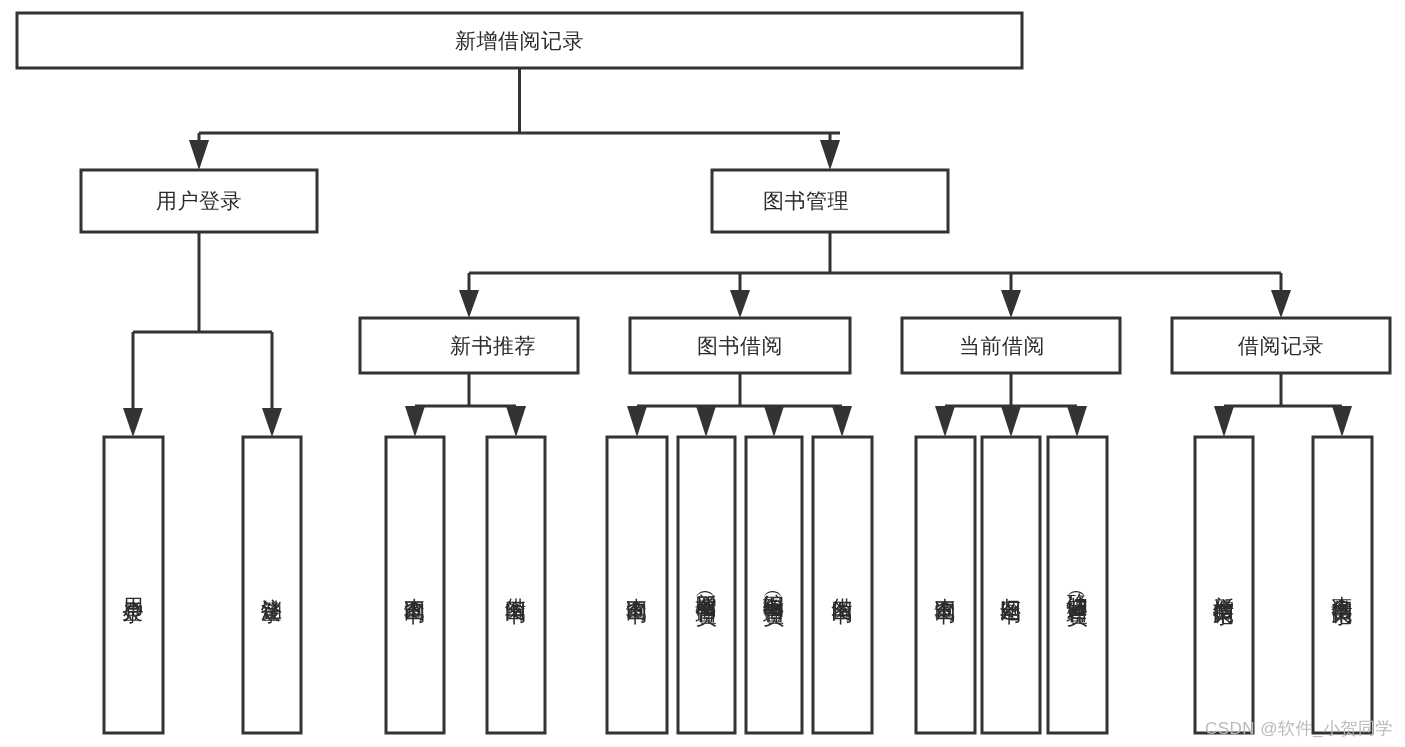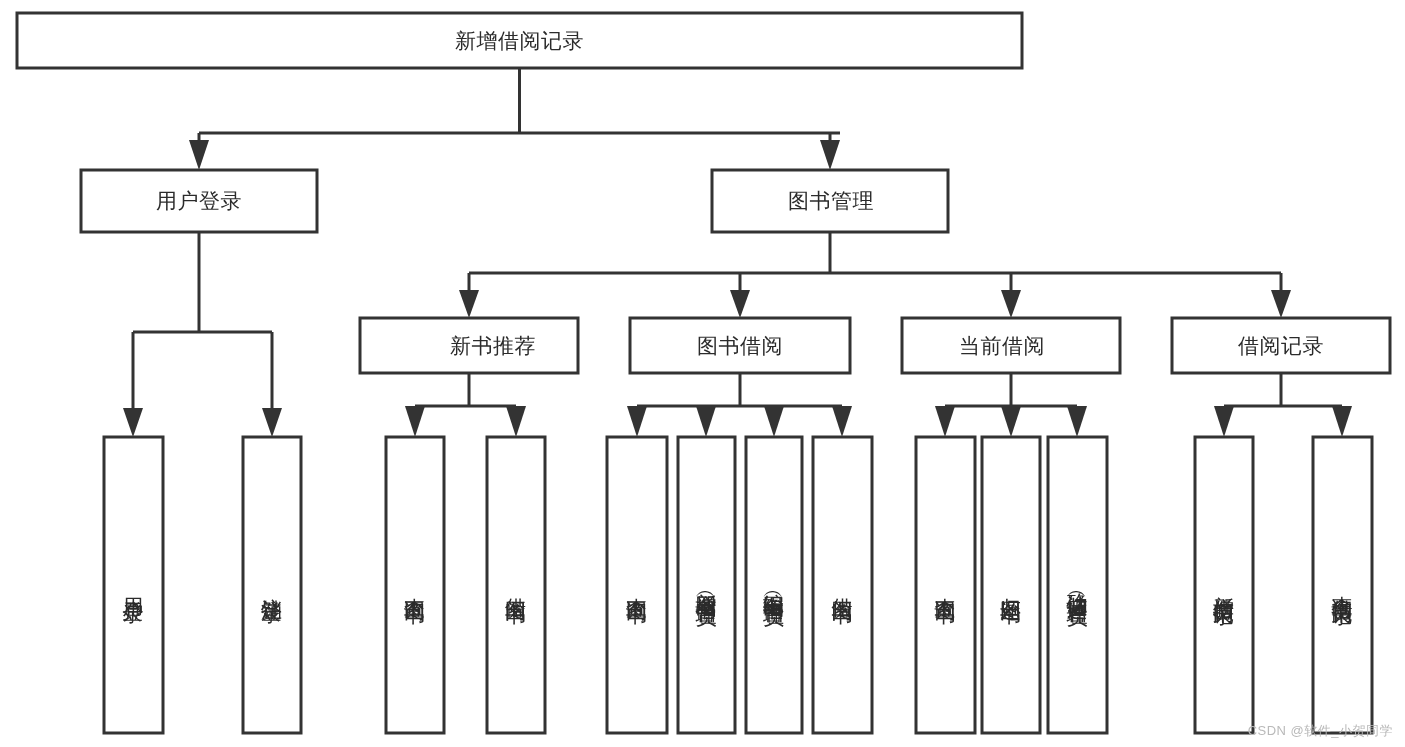--- a/index.html
+++ b/index.html
@@ -166,7 +166,7 @@
   <div id="labels-layer">
       <div class="node-label-h" style="left: 17px; top: 13px; width: 1005px; height: 55px;">新增借阅记录</div>
       <div class="node-label-h" style="left: 81px; top: 170px; width: 236px; height: 62px;">用户登录</div>
-      <div class="node-label-h" style="left: 729px; top: 170px; width: 204px; height: 62px;">图书管理</div>
+      <div class="node-label-h" style="left: 704px; top: 170px; width: 204px; height: 62px;">图书管理</div>
       <div class="node-label-h" style="left: 360px; top: 318px; width: 218px; height: 55px; padding-left: 24px;">新书推荐</div>
       <div class="node-label-h" style="left: 630px; top: 318px; width: 220px; height: 55px;">图书借阅</div>
       <div class="node-label-h" style="left: 902px; top: 318px; width: 200px; height: 55px;">当前借阅</div>

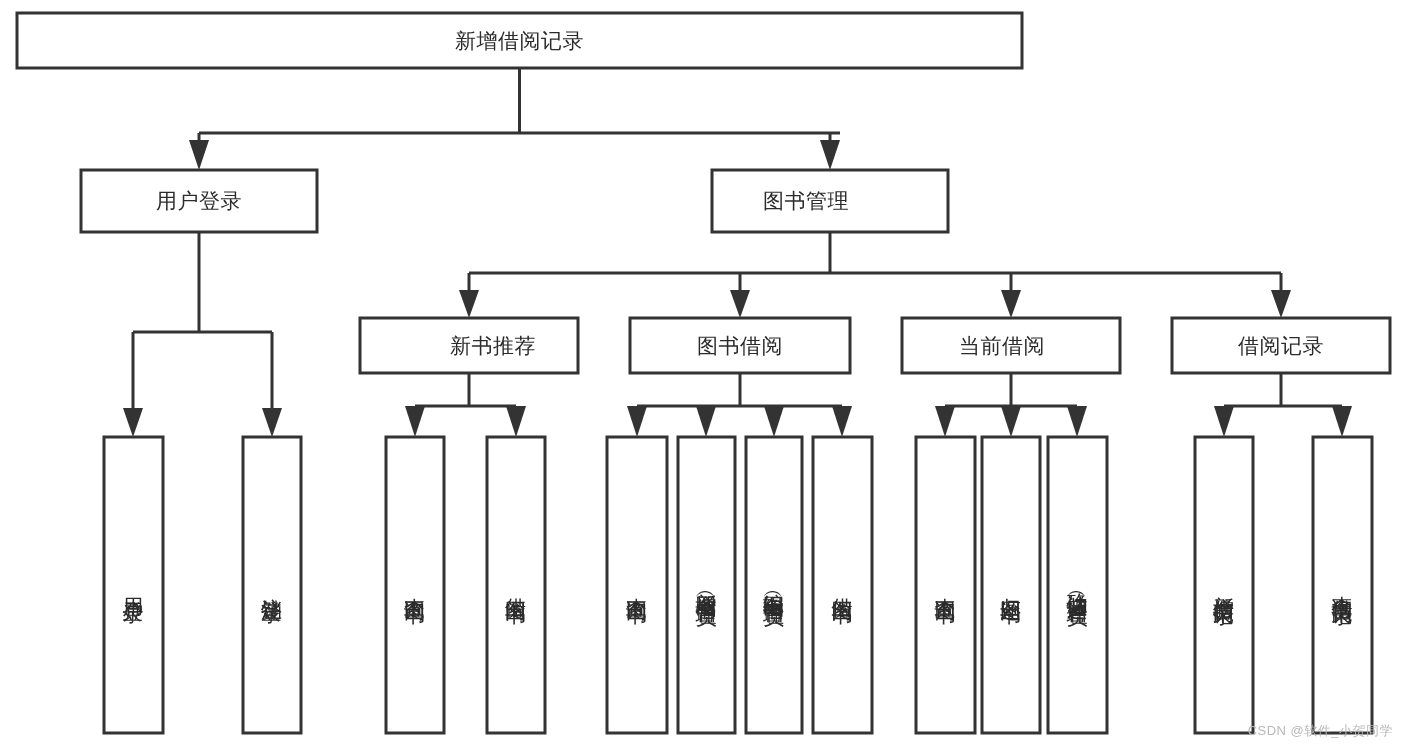--- a/index.html
+++ b/index.html
@@ -65,7 +65,7 @@
     right: 12px;
     bottom: 7px;
     color: #b9b9b9;
-    font-size: 13px;
+    font-size: 17px;
     white-space: nowrap;
     letter-spacing: 0.5px;
   }

